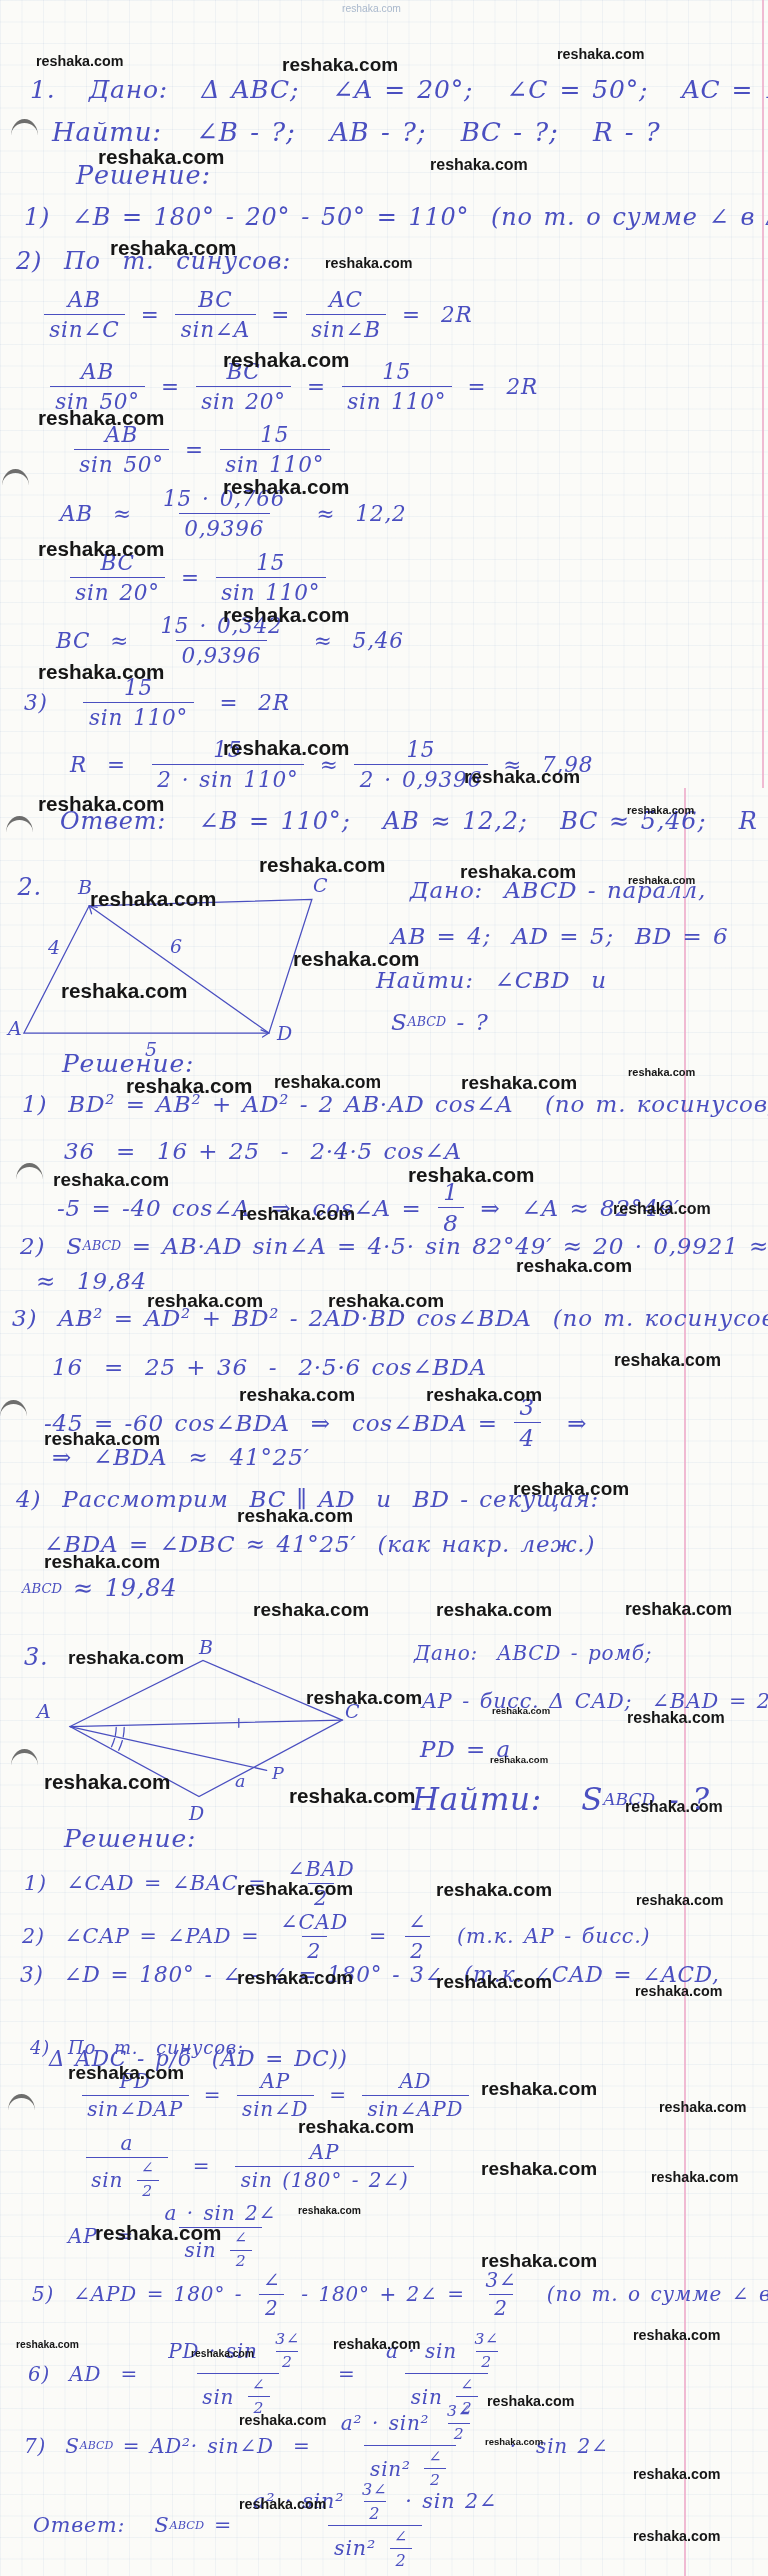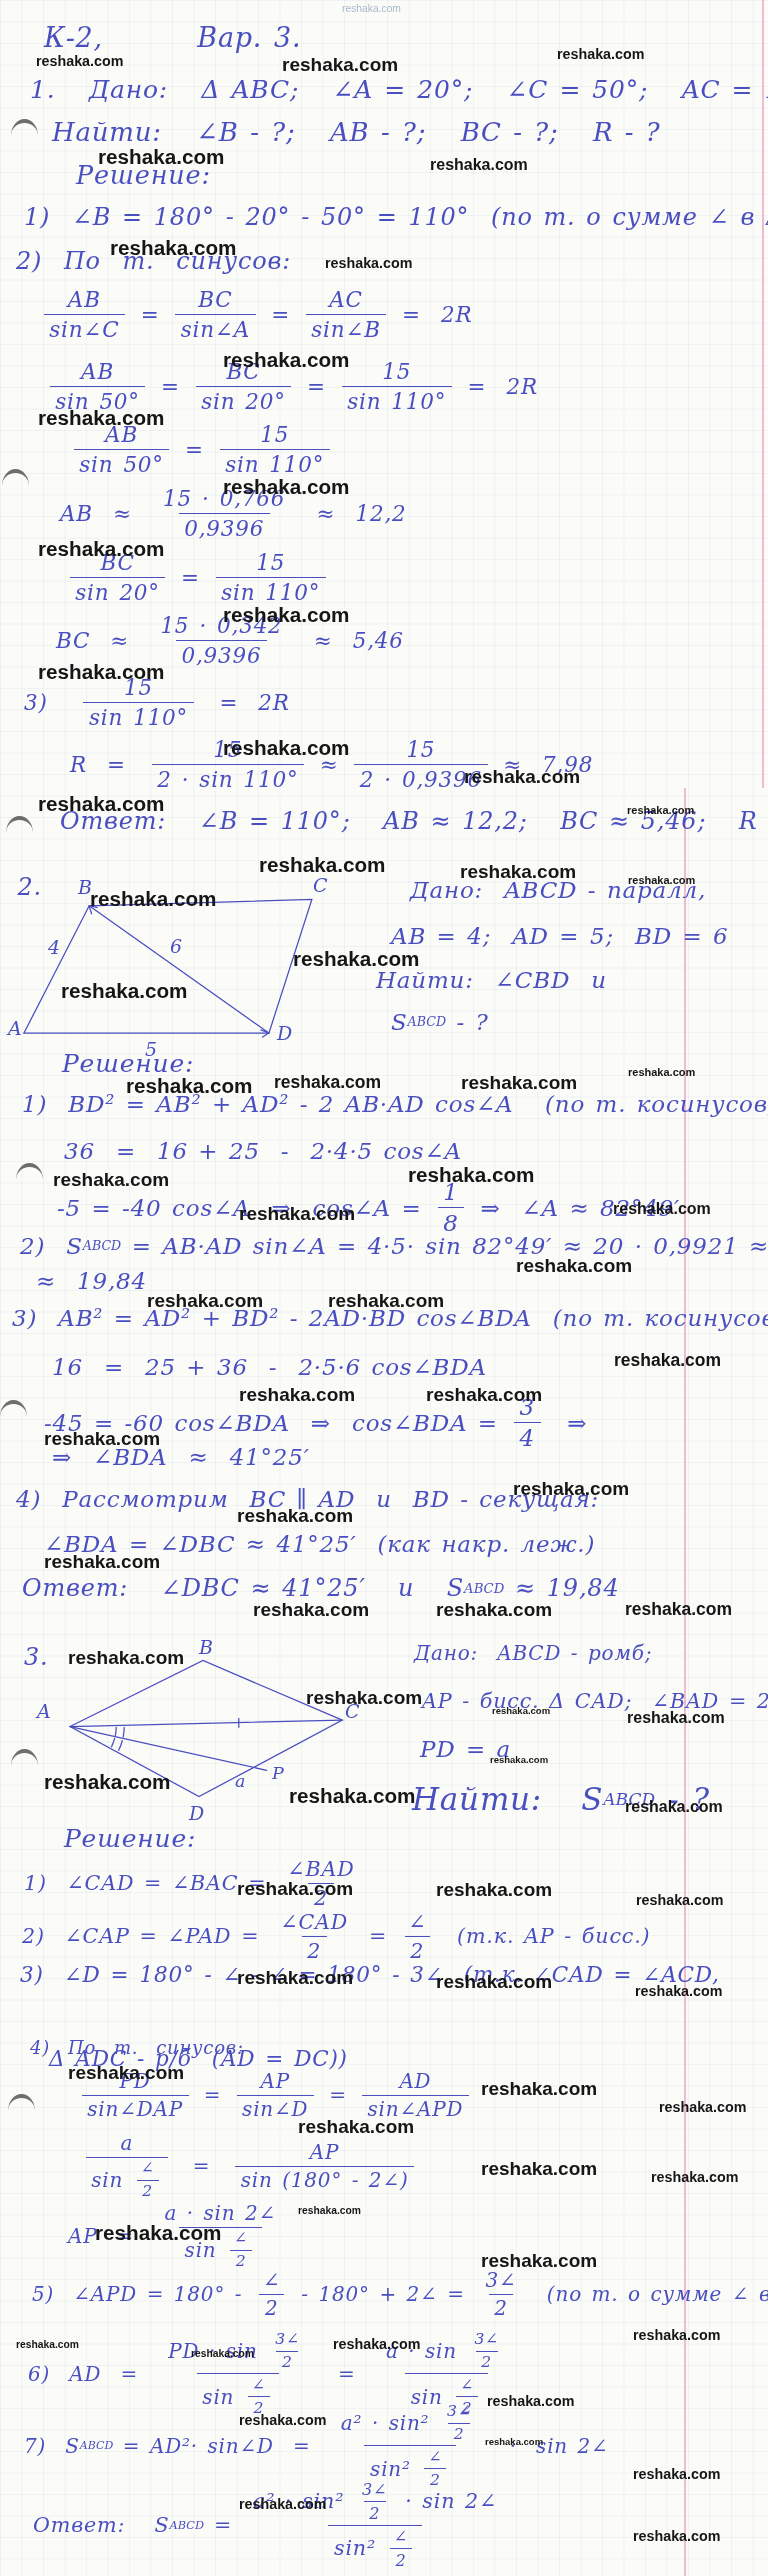--- a/index.html
+++ b/index.html
@@ -34,7 +34,6 @@
   <div class="margin-line" style="left:762px;top:0;height:788px;"></div>
   <div class="margin-line" style="left:684px;top:788px;height:1788px;"></div>
 
-  <div class="hl" style="left:44px;top:22px;font-size:27px;">К-2,        Вар. 3.</div>
 
   <svg style="left:0;top:874px;" width="374" height="171" viewBox="0 0 470 215">
     <g fill="none" stroke="#4a4fc0" stroke-width="1.6" stroke-linecap="round">

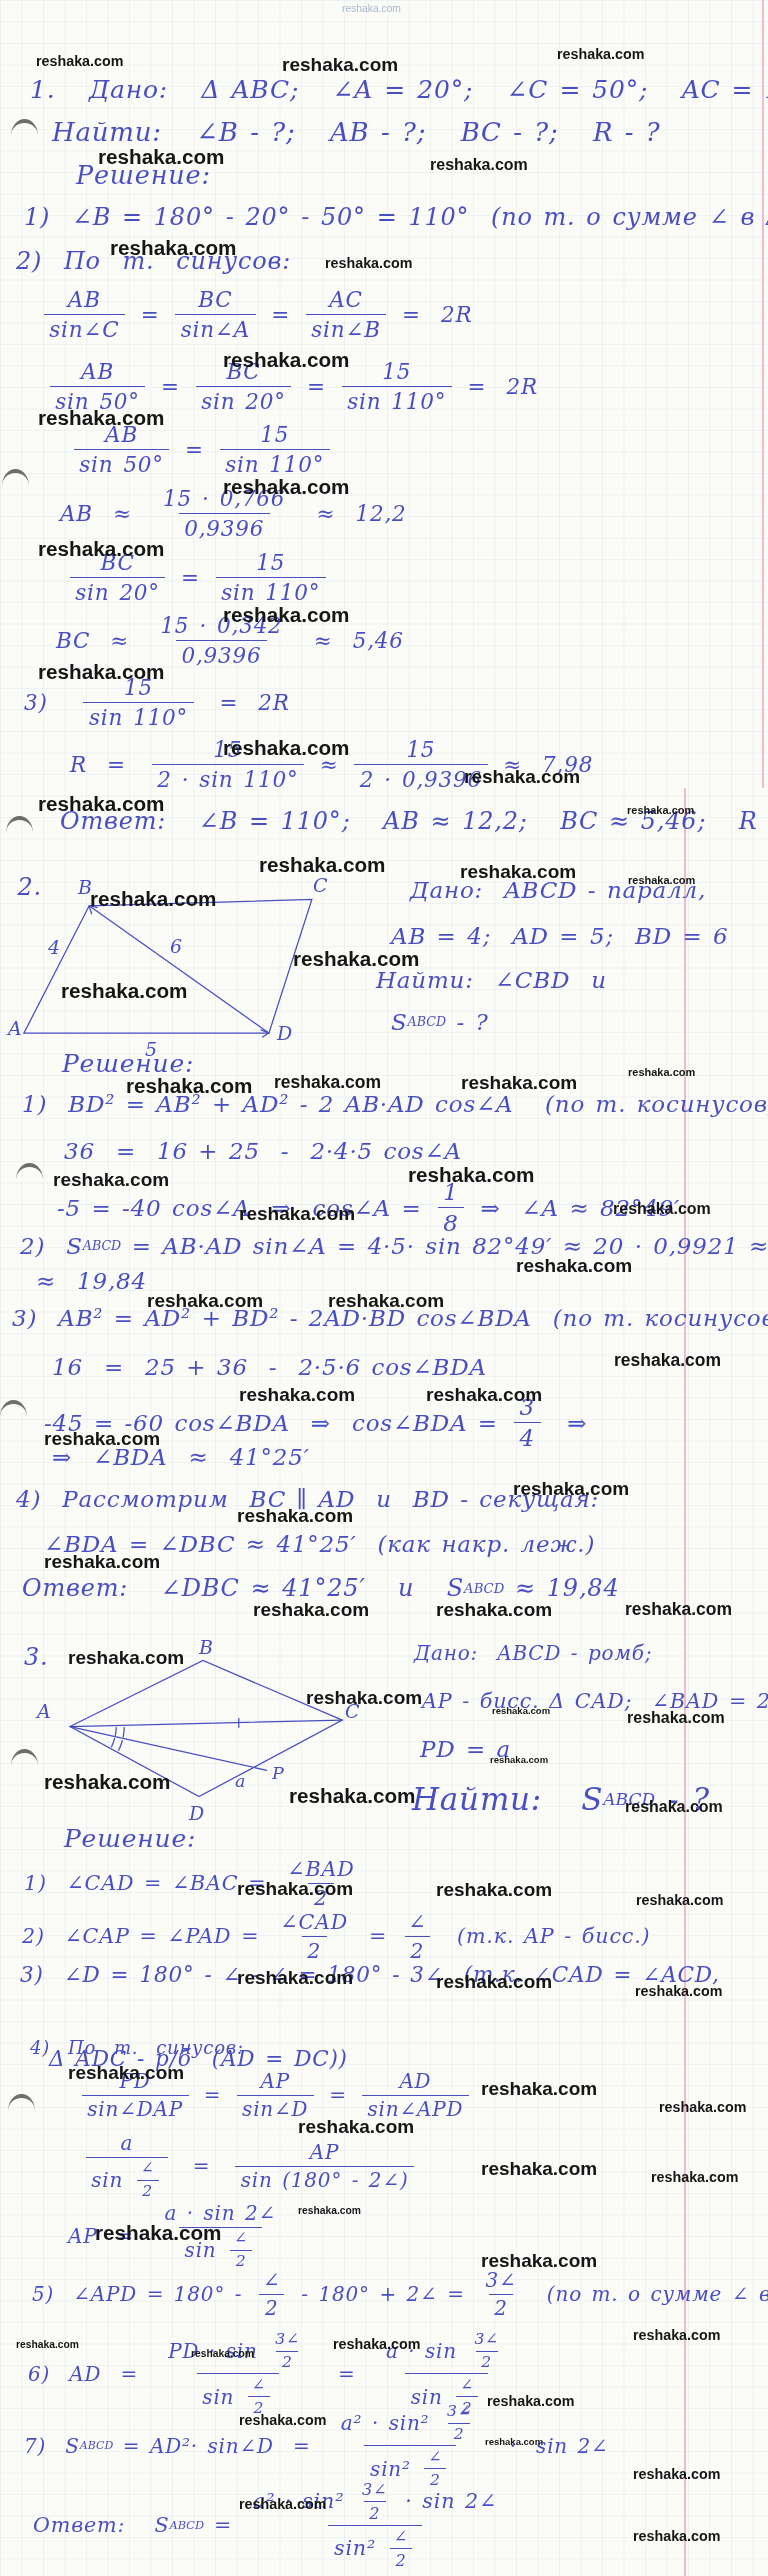--- a/index.html
+++ b/index.html
@@ -96,7 +96,7 @@
       <div class="hl" style="left: 52px; top: 1444px; font-size: 23px;"><span>⇒  ∠BDA  ≈  41°25′</span></div>
       <div class="hl" style="left: 16px; top: 1486px; font-size: 23px;"><span>4)  Рассмотрим  BC ∥ AD  и  BD - секущая:</span></div>
       <div class="hl" style="left: 44px; top: 1531px; font-size: 23px;"><span>∠BDA = ∠DBC ≈ 41°25′  (как накр. леж.)</span></div>
-      <div class="hl" style="left: 22px; top: 1575px; font-size: 24px;"><span>Ответ:   ∠DBC ≈ 41°25′   и   S</span><sub>ABCD</sub><span> ≈ 19,84</span></div>
+      <div class="hl" style="left: 22px; top: 1575px; font-size: 24px;"><sub>ABCD</sub><span> ≈ 19,84</span></div>
       <div class="hl" style="left: 24px; top: 1644px; font-size: 24px;"><span>3.</span></div>
       <div class="hl" style="left: 199px; top: 1637px; font-size: 19px;"><span>B</span></div>
       <div class="hl" style="left: 37px; top: 1701px; font-size: 19px;"><span>A</span></div>

